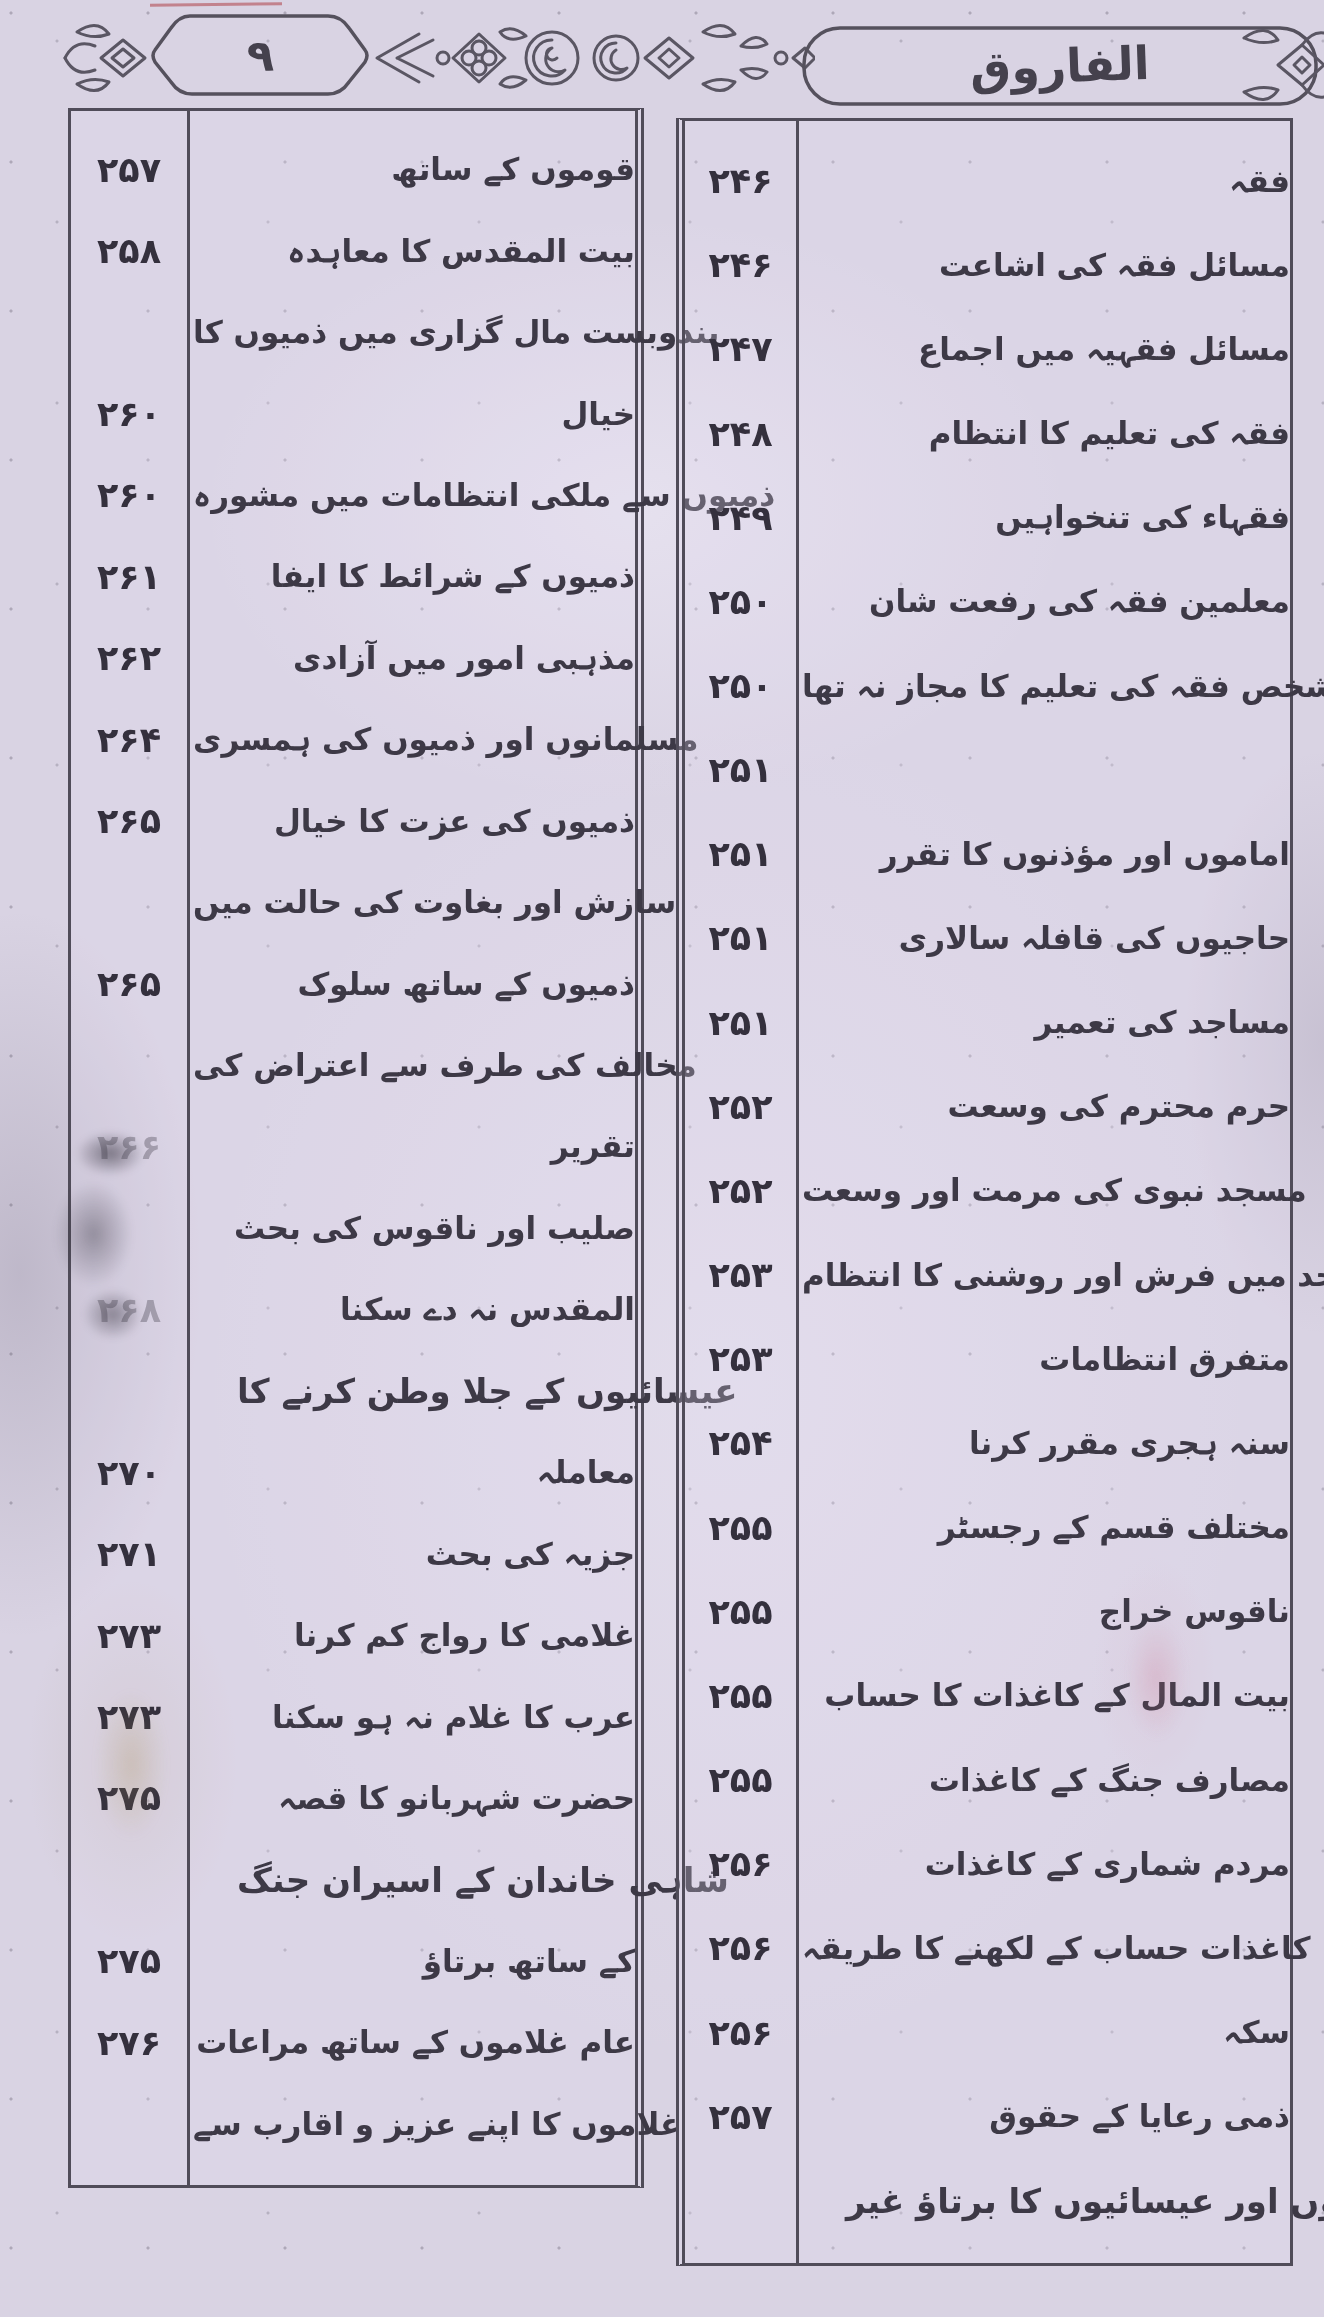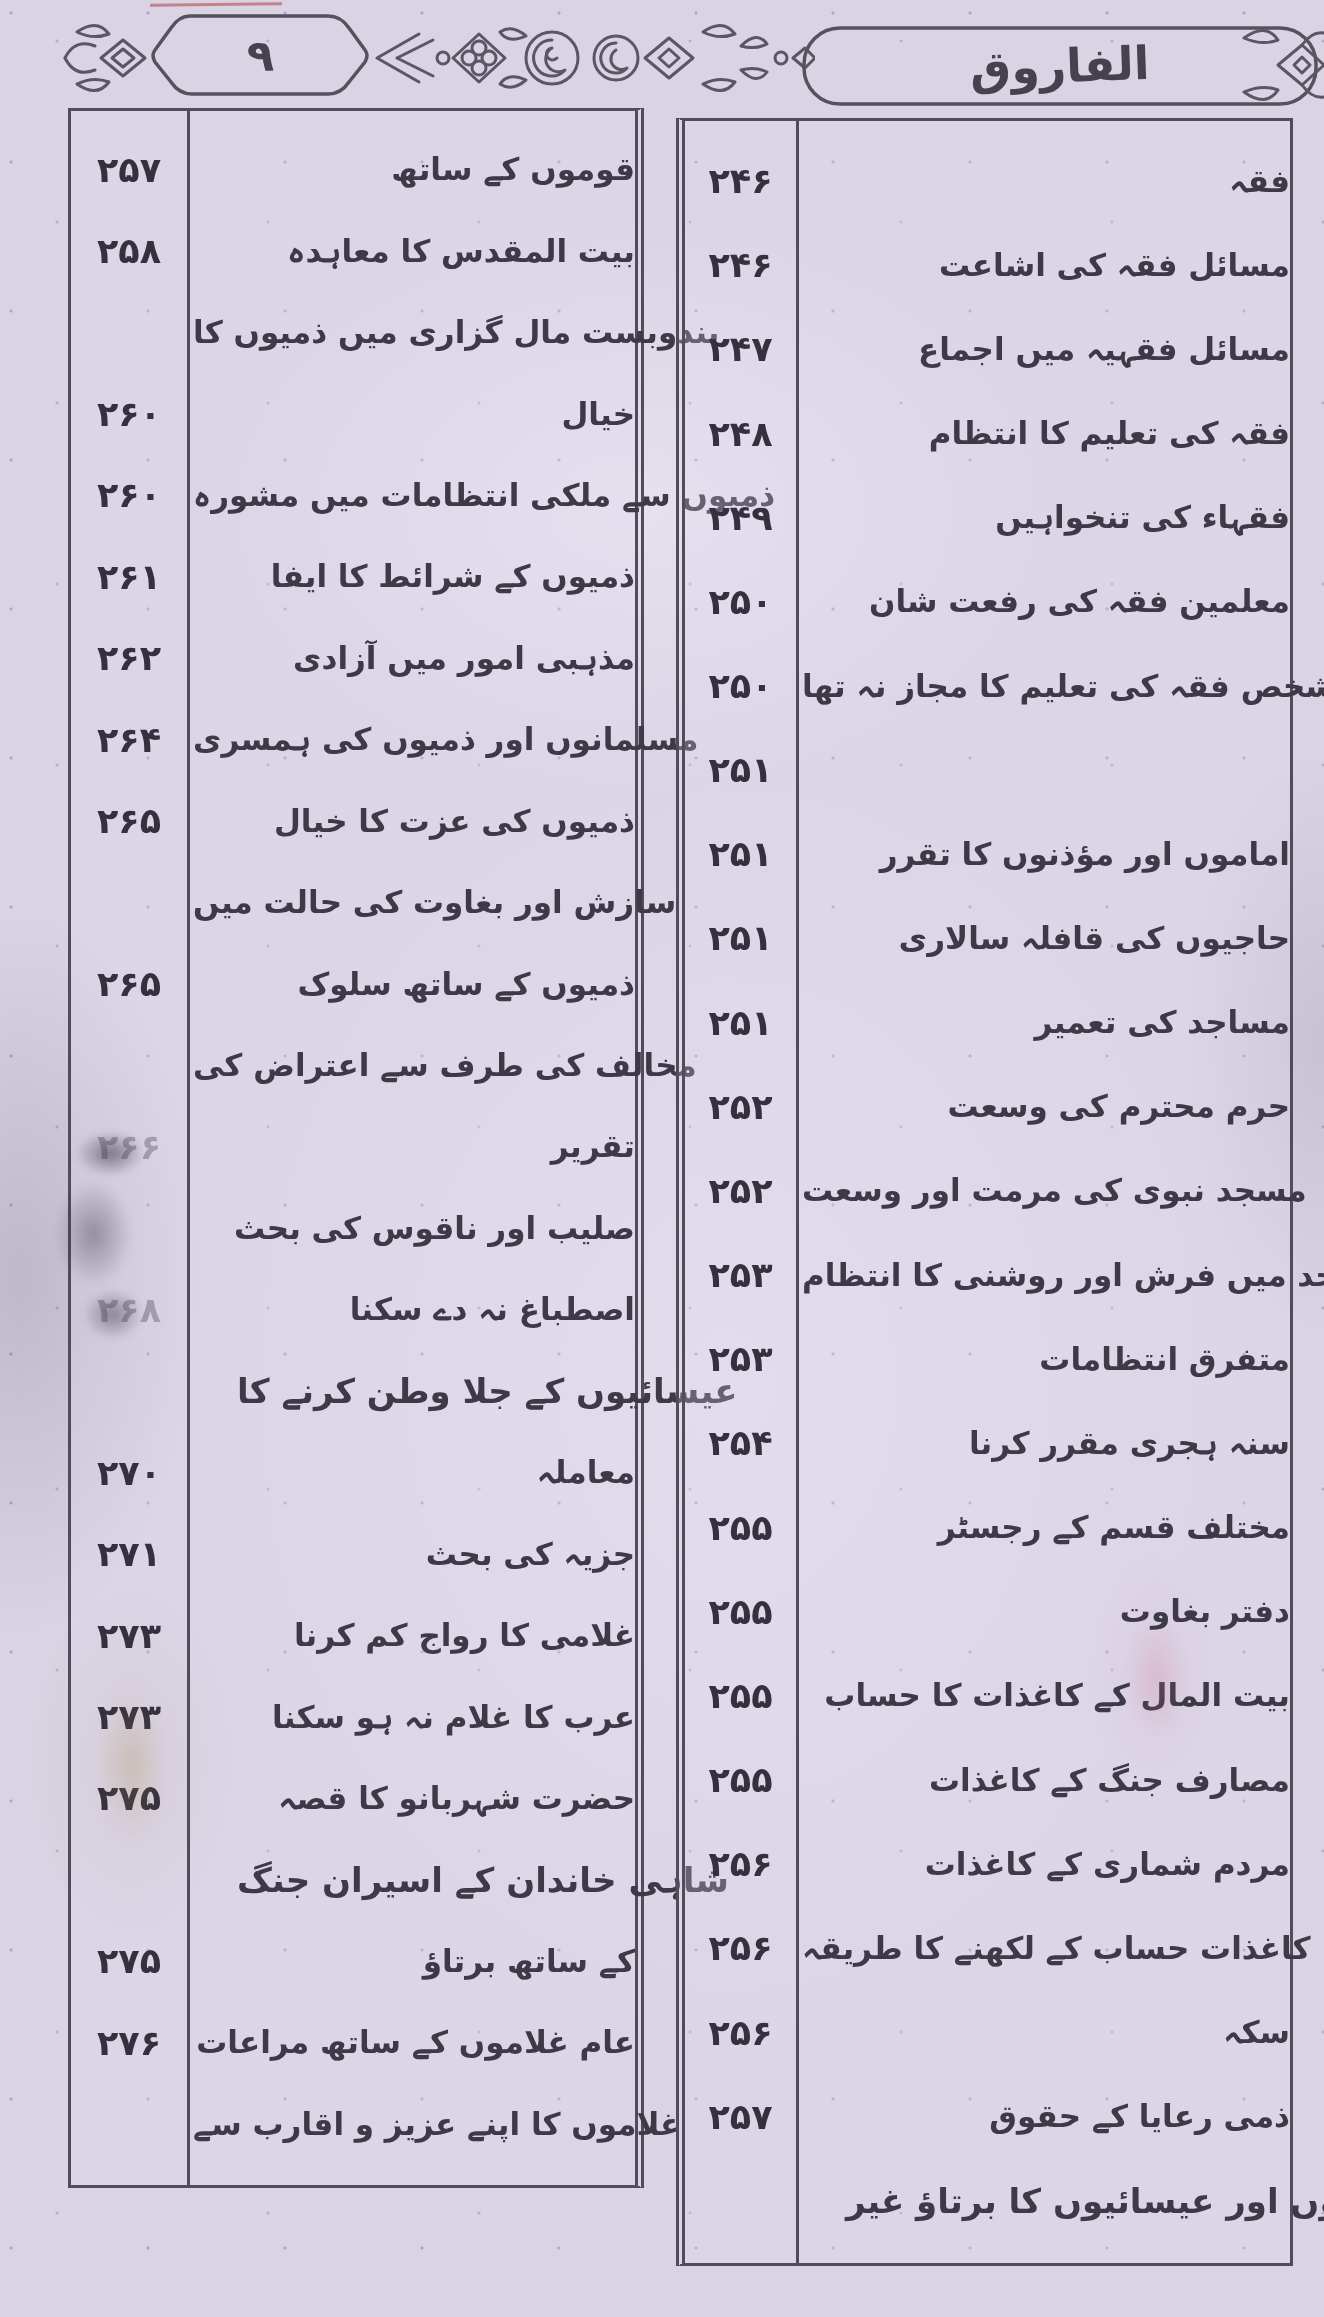--- a/index.html
+++ b/index.html
@@ -225,7 +225,7 @@
         </div>
         <div class="row faint">
           <span class="num">۲۶۸</span>
-          <span class="title">اصطباغ نہ دے سکنا</span>
+          <span class="title">المقدس نہ دے سکنا</span>
         </div>
         <div class="row big">
           <span class="num"></span>

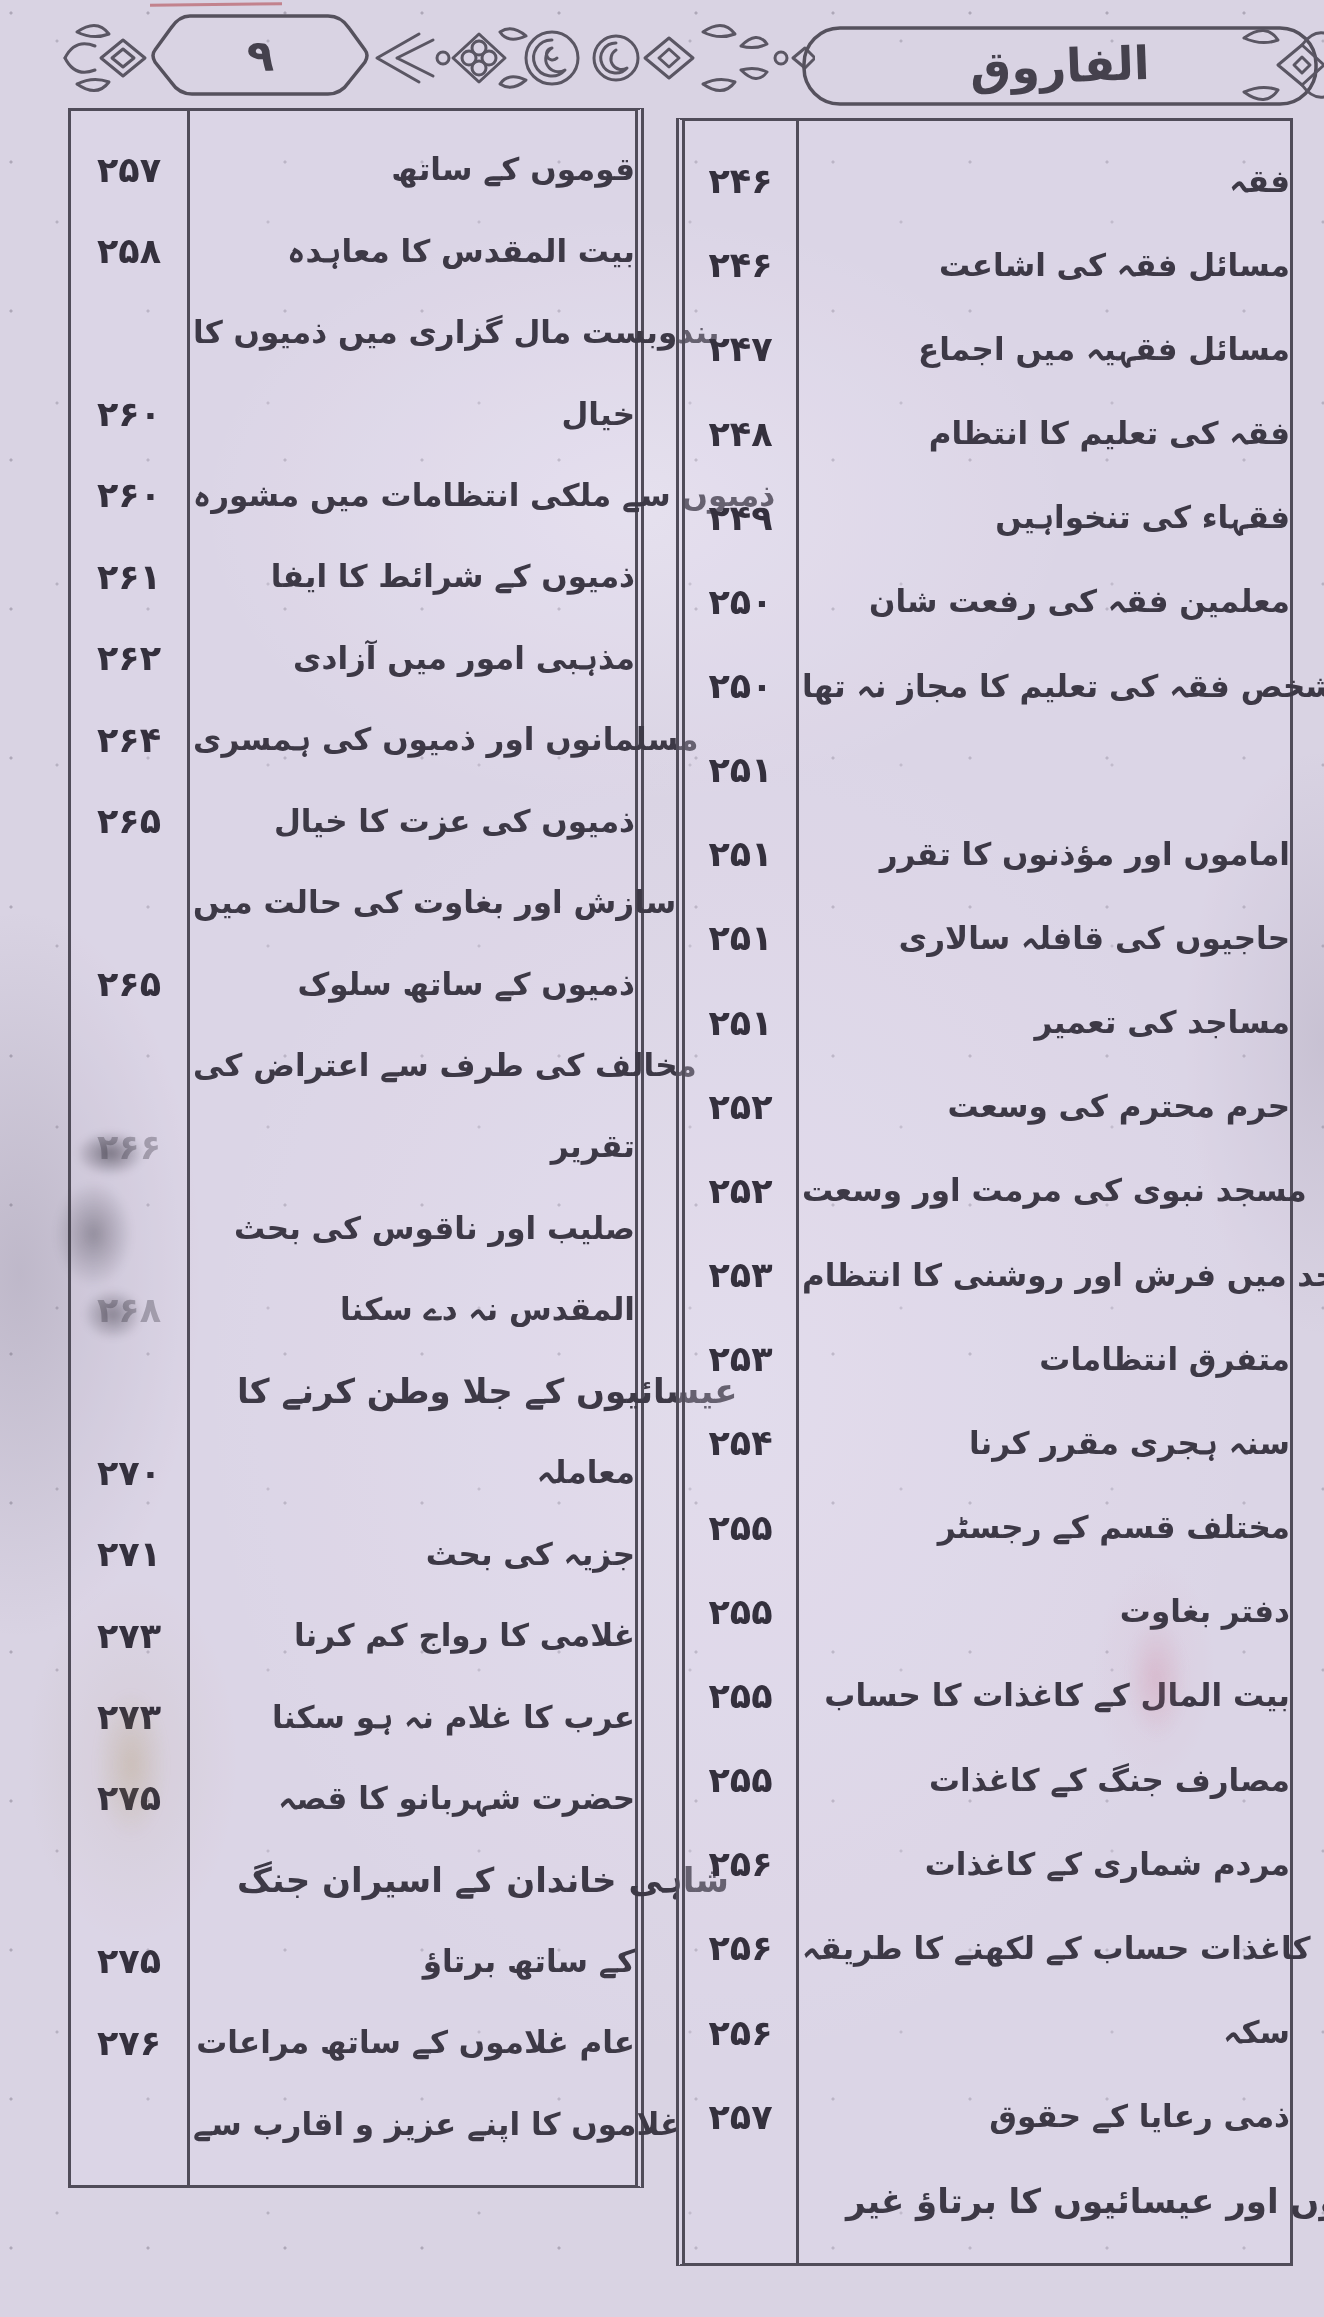--- a/index.html
+++ b/index.html
@@ -342,7 +342,7 @@
         </div>
         <div class="row">
           <span class="num">۲۵۵</span>
-          <span class="title">دفتر بغاوت</span>
+          <span class="title">ناقوس خراج</span>
         </div>
         <div class="row">
           <span class="num">۲۵۵</span>

